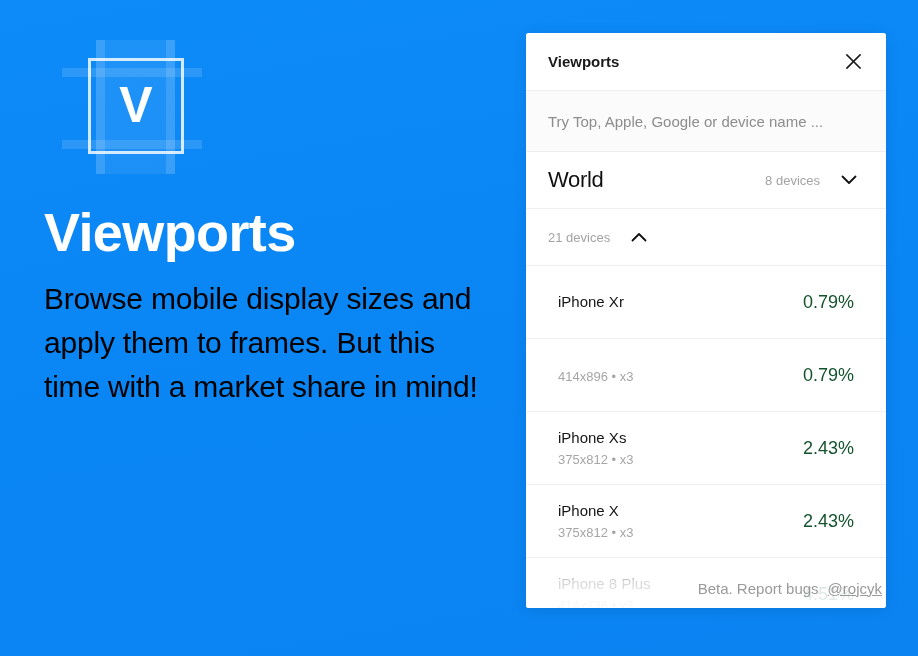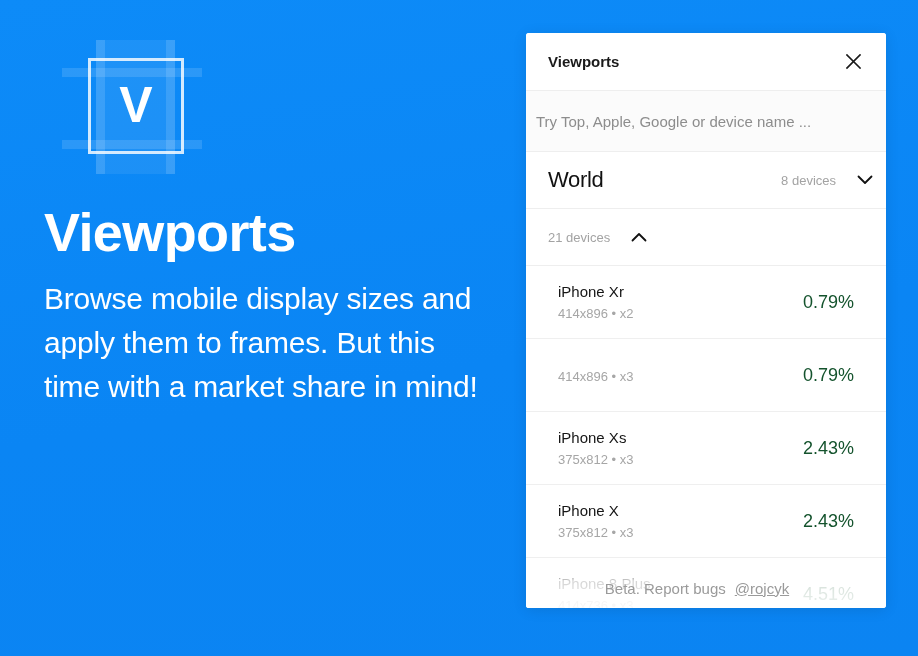--- a/index.html
+++ b/index.html
@@ -139,7 +139,7 @@
     flex: 0 0 61px;
     display: flex;
     align-items: center;
-    padding: 0 10px;
+    padding: 0 22px;
     background: #fbfbfb;
     border-bottom: 1px solid #eeeeee;
   }

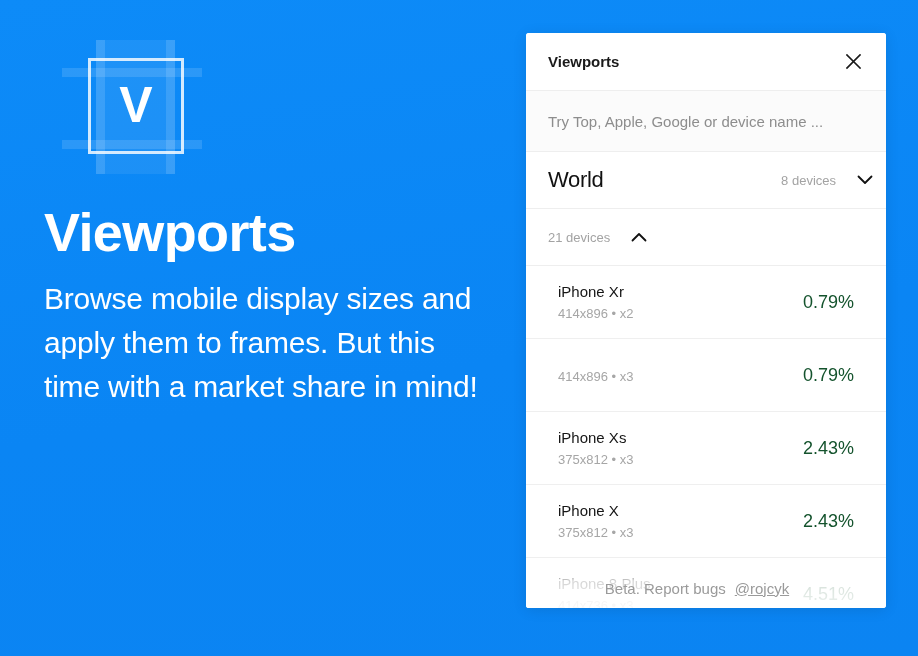--- a/index.html
+++ b/index.html
@@ -164,7 +164,7 @@
     height: 57px;
     display: flex;
     align-items: center;
-    padding: 0 12px 0 22px;
+    padding: 0 28px 0 22px;
     border-bottom: 1px solid #eeeeee;
     cursor: pointer;
     background: #fff;

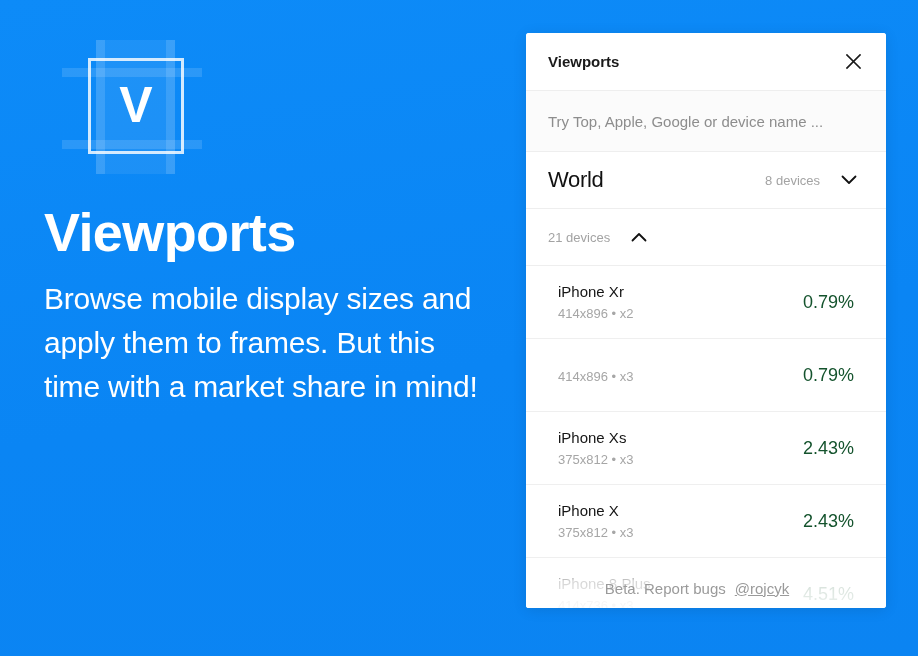--- a/index.html
+++ b/index.html
@@ -85,7 +85,7 @@
 
   .promo-body {
     margin-top: 16px;
-    color: #ffffff;
+    color: #000000;
     font-size: 30px;
     font-weight: 400;
     line-height: 1.47;

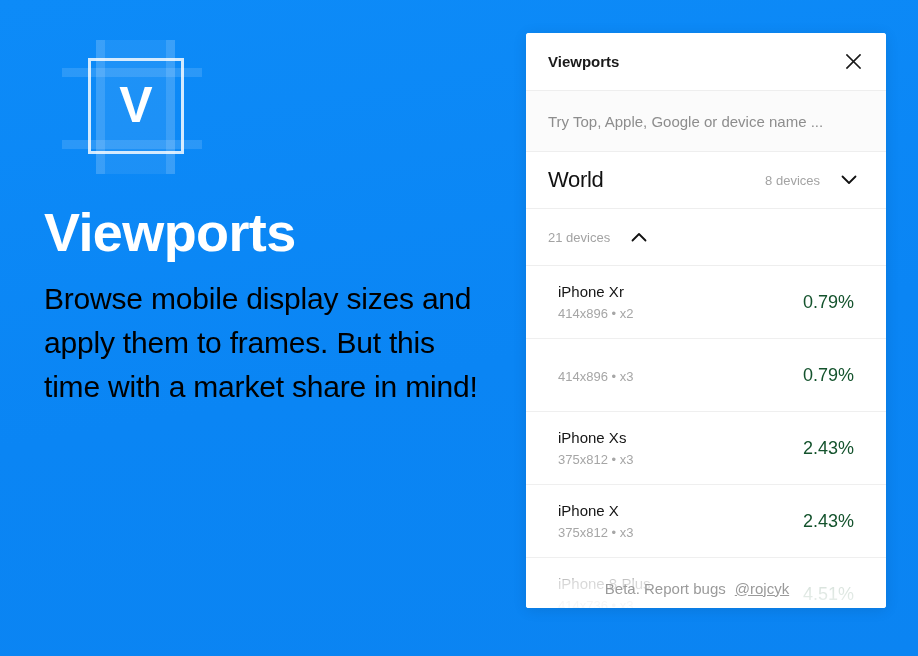--- a/index.html
+++ b/index.html
@@ -304,7 +304,6 @@
     <div class="device-row">
       <div class="device-info">
         <div class="device-name">iPhone Xr</div>
-        <div class="device-spec">414x896 • x2</div>
       </div>
       <div class="device-share">0.79%</div>
     </div>

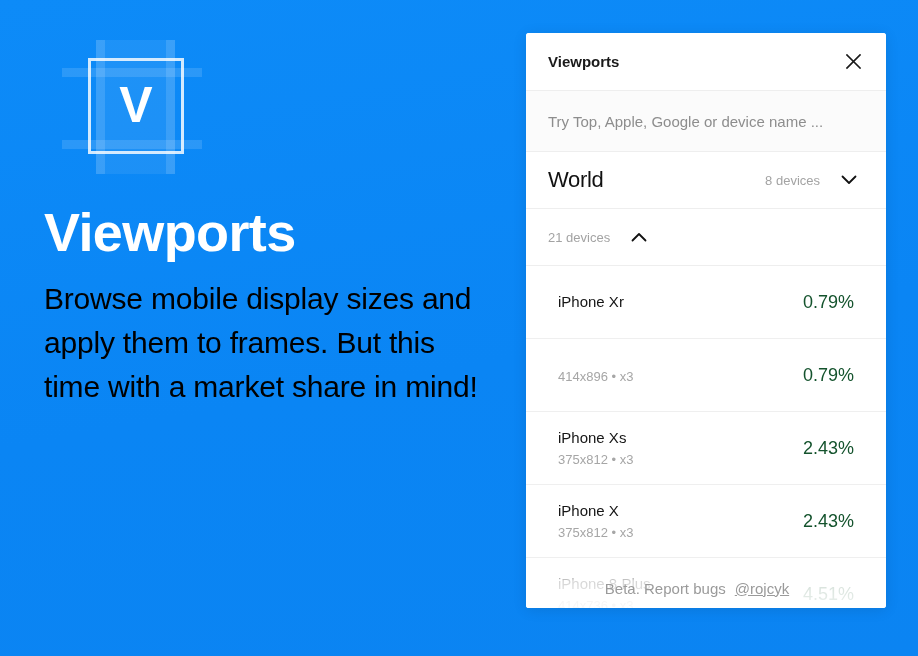--- a/index.html
+++ b/index.html
@@ -223,12 +223,12 @@
   .beta-overlay {
     position: absolute;
     left: 0;
-    right: 18px;
+    right: 4px;
     bottom: 0;
     height: 40px;
     display: flex;
     align-items: center;
-    justify-content: center;
+    justify-content: flex-end;
     background: linear-gradient(to bottom, rgba(255,255,255,0) 0%, rgba(255,255,255,0.82) 32%, rgba(255,255,255,0.92) 100%);
     pointer-events: none;
     font-size: 15px;

